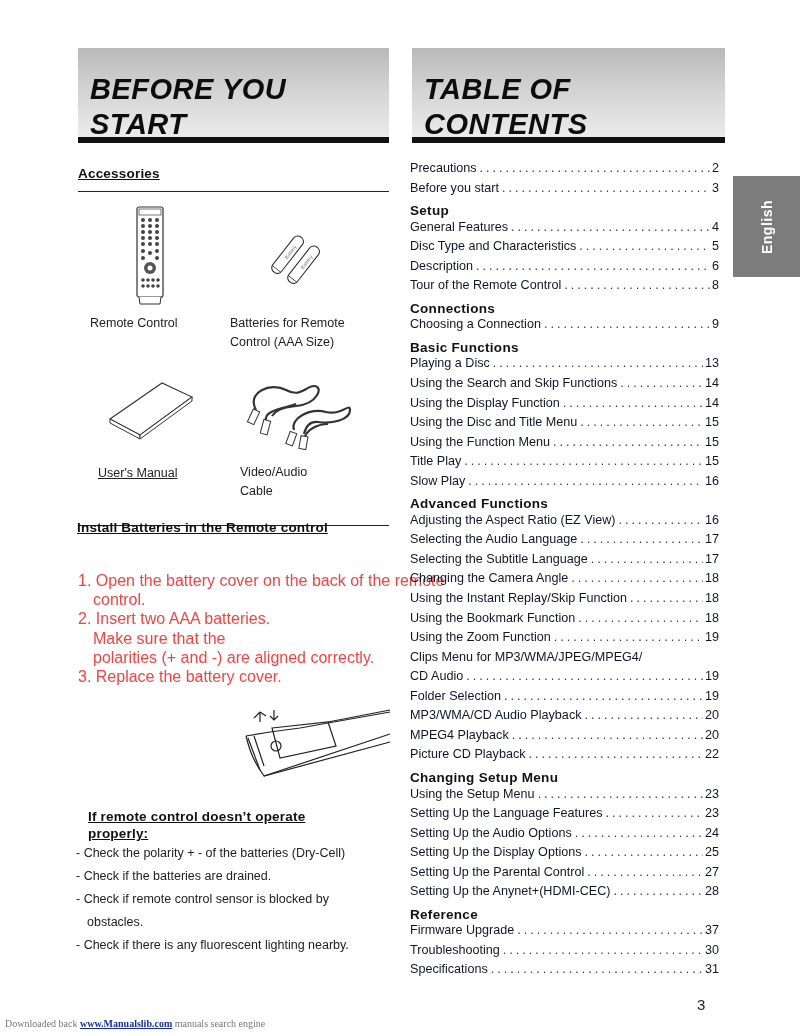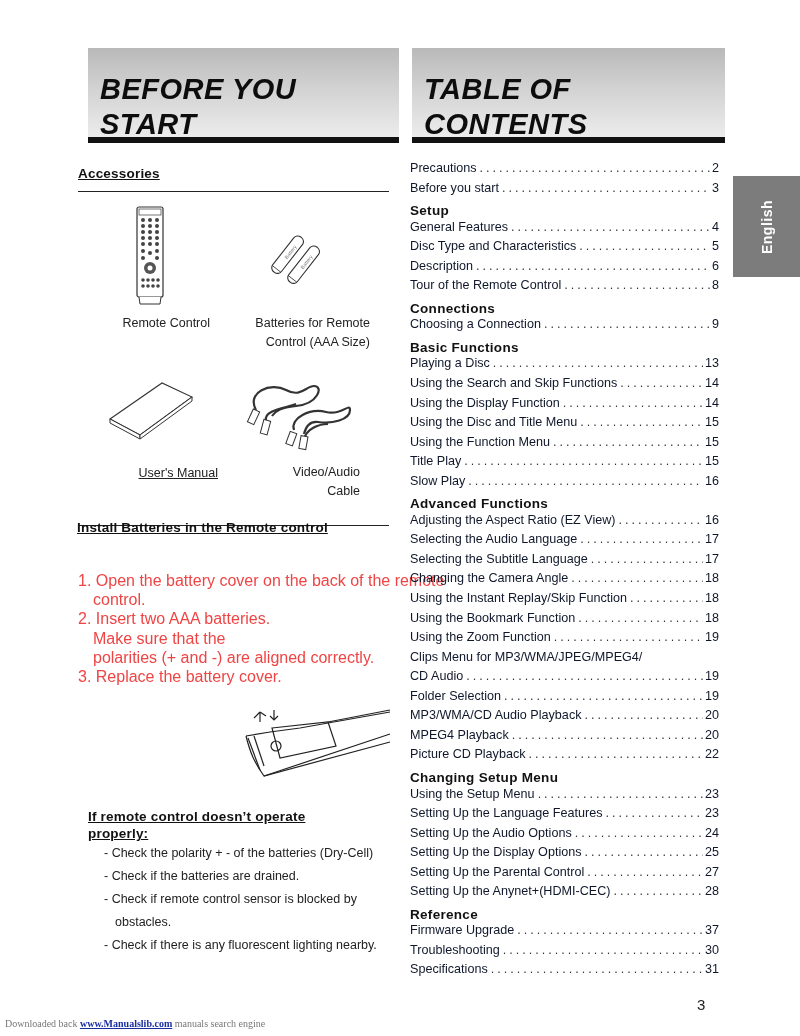--- a/index.html
+++ b/index.html
@@ -45,7 +45,7 @@
 </head>
 <body>
 
-<div class="banner" style="left:78px; width:311px;margin-left:10px;">
+<div class="banner" style="left:78px; width:311px;">
   <h1 class="banner-title">
     <span>BEFORE YOU</span><br>
     <span>START</span>

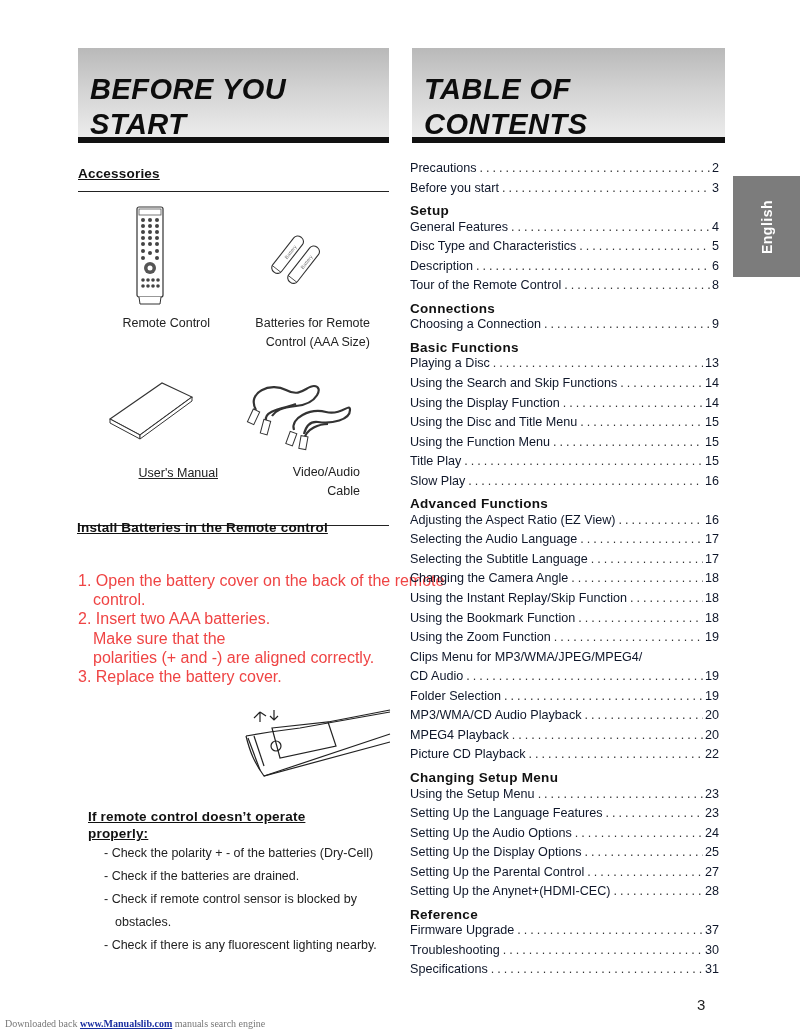--- a/index.html
+++ b/index.html
@@ -17,7 +17,7 @@
   .sec-head { position:absolute; font-weight:bold; font-size:13.5px; color:#111; letter-spacing:0.2px;text-decoration:underline; }
   .rule { position:absolute; height:1px; background:#222; }
 
-  .cap { position:absolute; font-size:12.5px; text-align:right; line-height:19px; color:#222; }
+  .cap { position:absolute; font-size:12.5px; text-align:left; line-height:19px; color:#222; }
 
   .steps { position:absolute; left:78px; top:571px; width:320px; font-size:16px; line-height:19.2px; color:#ef4444; }
   .steps div { white-space:nowrap; }

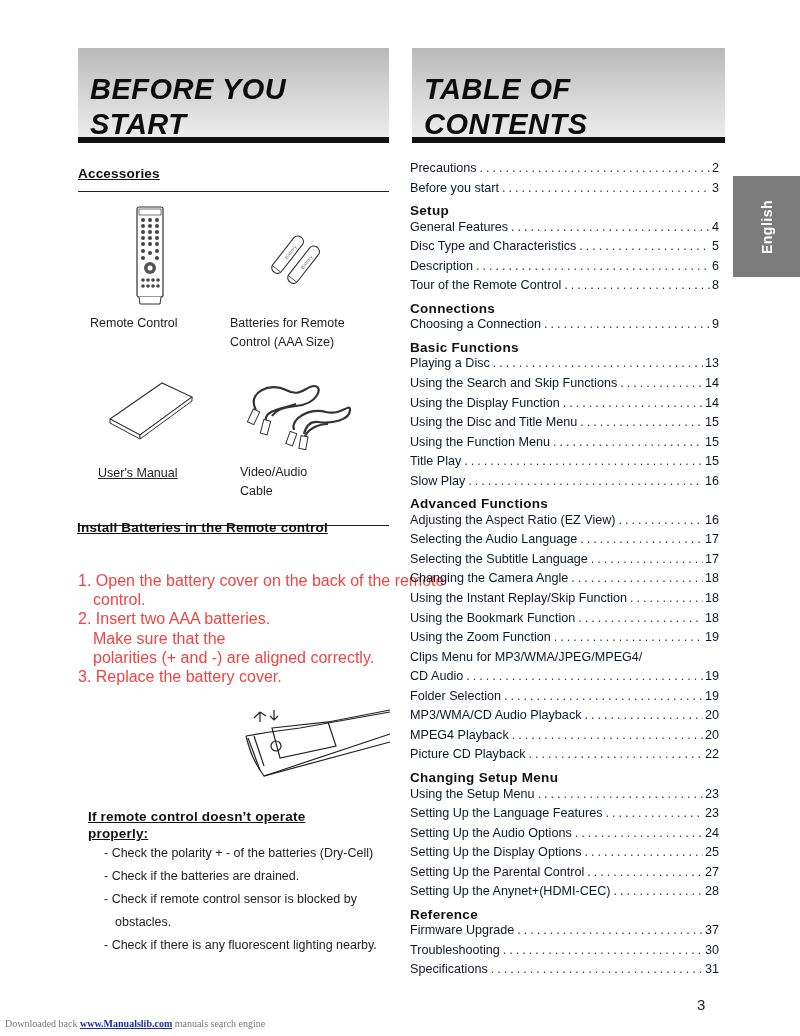--- a/index.html
+++ b/index.html
@@ -23,7 +23,7 @@
   .steps div { white-space:nowrap; }
   .steps .ind { padding-left:15px; }
 
-  .trouble { position:absolute; left:76px; top:843px; width:330px; font-size:12.5px; line-height:23px; color:#222;margin-left:28px; }
+  .trouble { position:absolute; left:76px; top:843px; width:330px; font-size:12.5px; line-height:23px; color:#222; }
   .trouble .ind { padding-left:11px; }
 
   .toc { position:absolute; left:410px; top:161px; width:309px; }

